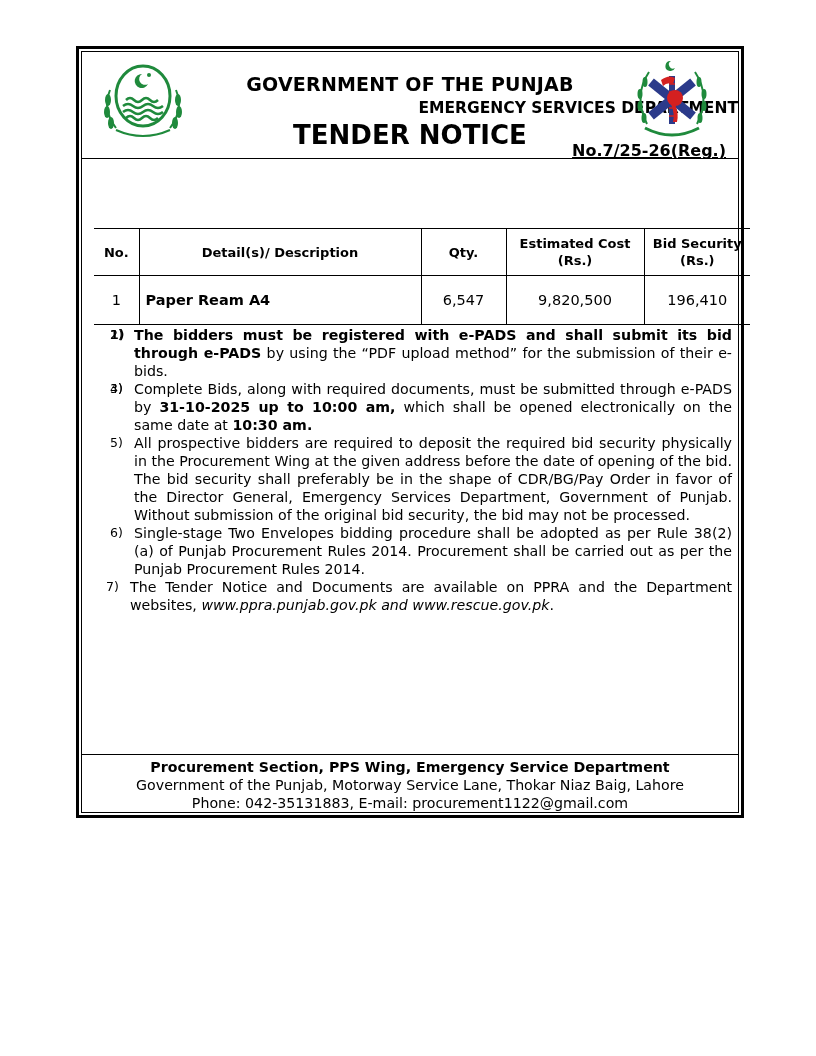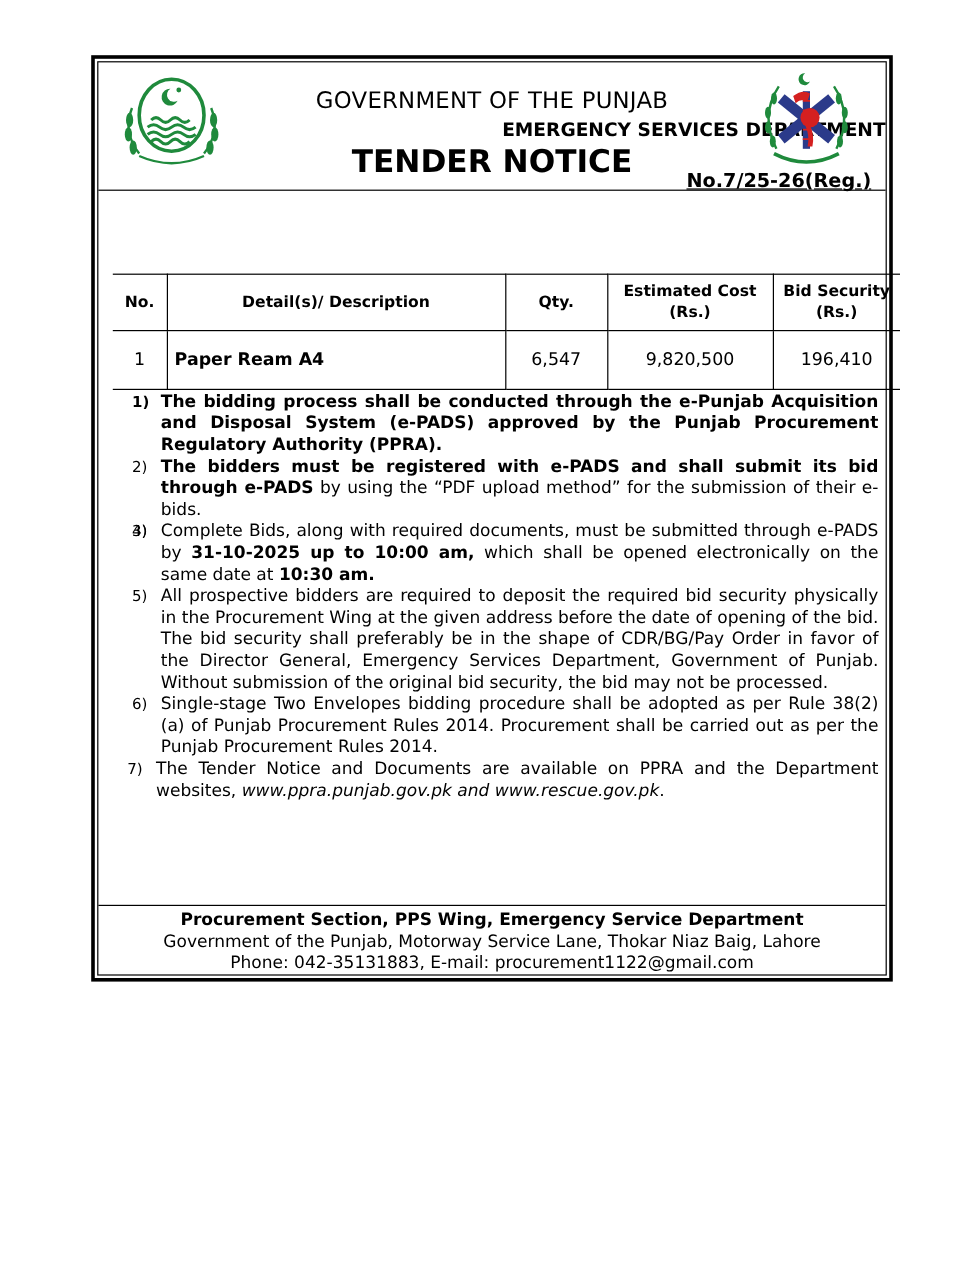--- a/index.html
+++ b/index.html
@@ -18,7 +18,7 @@
   .header { position: absolute; left: 0; top: 0; width: 100%; height: 106px; border-bottom: 1px solid #000; }
   .logo-left { position: absolute; left: 16px; top: 8px; width: 90px; height: 80px; }
   .logo-right { position: absolute; left: 549px; top: 6px; width: 82px; height: 82px; }
-  .title1 { position: absolute; left: 0; width: 100%; top: 21px; text-align: center; font-weight: normal; font-size: 19px; letter-spacing: 0.2px; }
+  .title1 { position: absolute; left: 0; width: 100%; top: 21px; text-align: center; font-weight: bold; font-size: 19px; letter-spacing: 0.2px; }
   .title2 { position: absolute; left: 0; width: 100%; top: 47px; text-align: right; font-weight: bold; font-size: 15.5px; }
   .title3 { position: absolute; left: 0; width: 100%; top: 68px; text-align: center; font-weight: bold; font-size: 26px; }
   .ref-no { position: absolute; right: 12px; top: 89px; font-weight: bold; font-size: 16px; text-decoration: underline; }

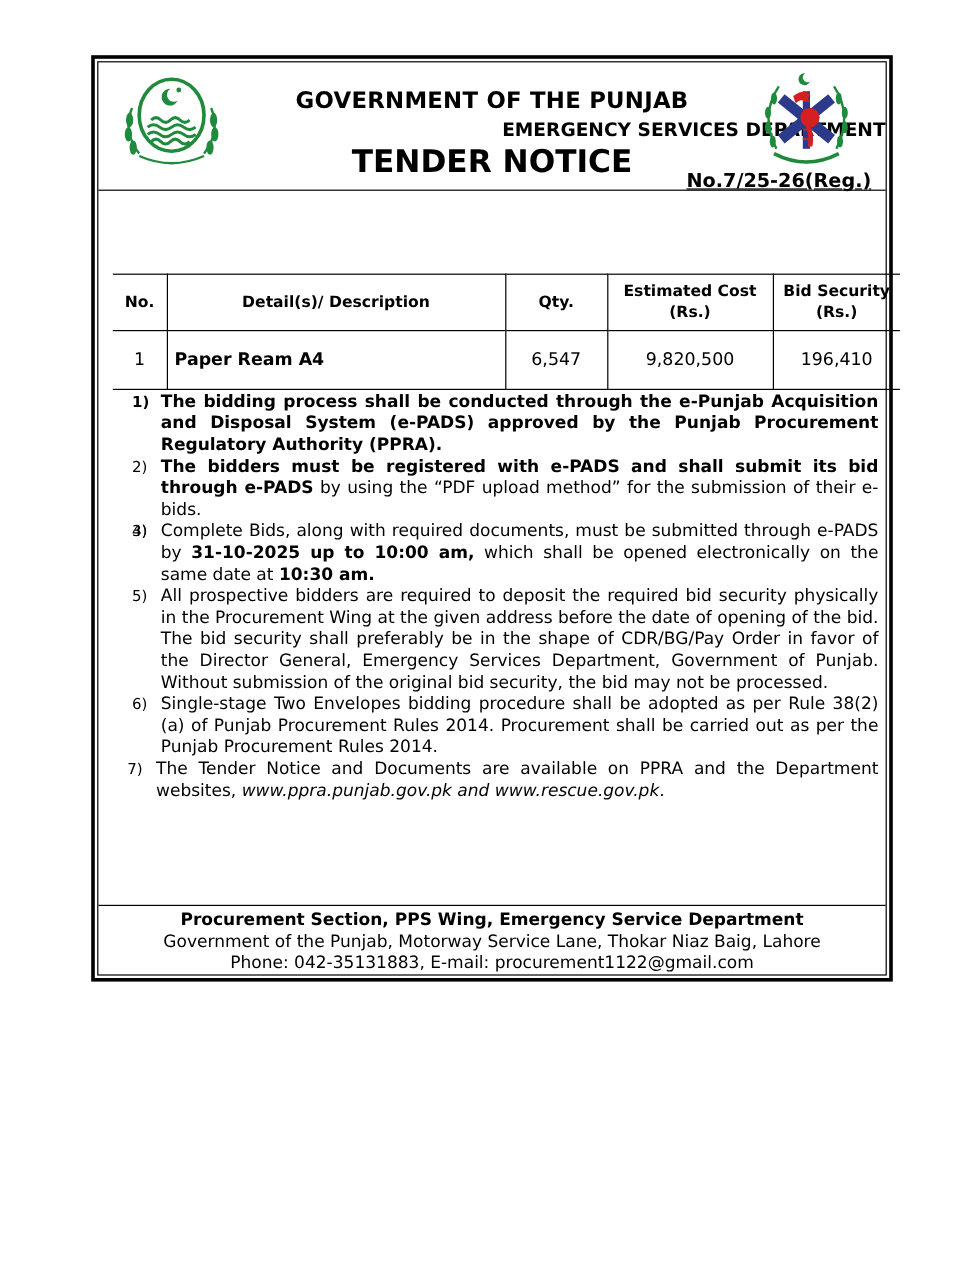--- a/index.html
+++ b/index.html
@@ -157,7 +157,6 @@
     <div class="terms">
       <div class="term">
         <span class="num b">1)</span>
-        <span class="b">The bidding process shall be conducted through the e-Punjab Acquisition and Disposal System (e-PADS) approved by the Punjab Procurement Regulatory Authority (PPRA).</span>
       </div>
       <div class="term">
         <span class="num">2)</span>

